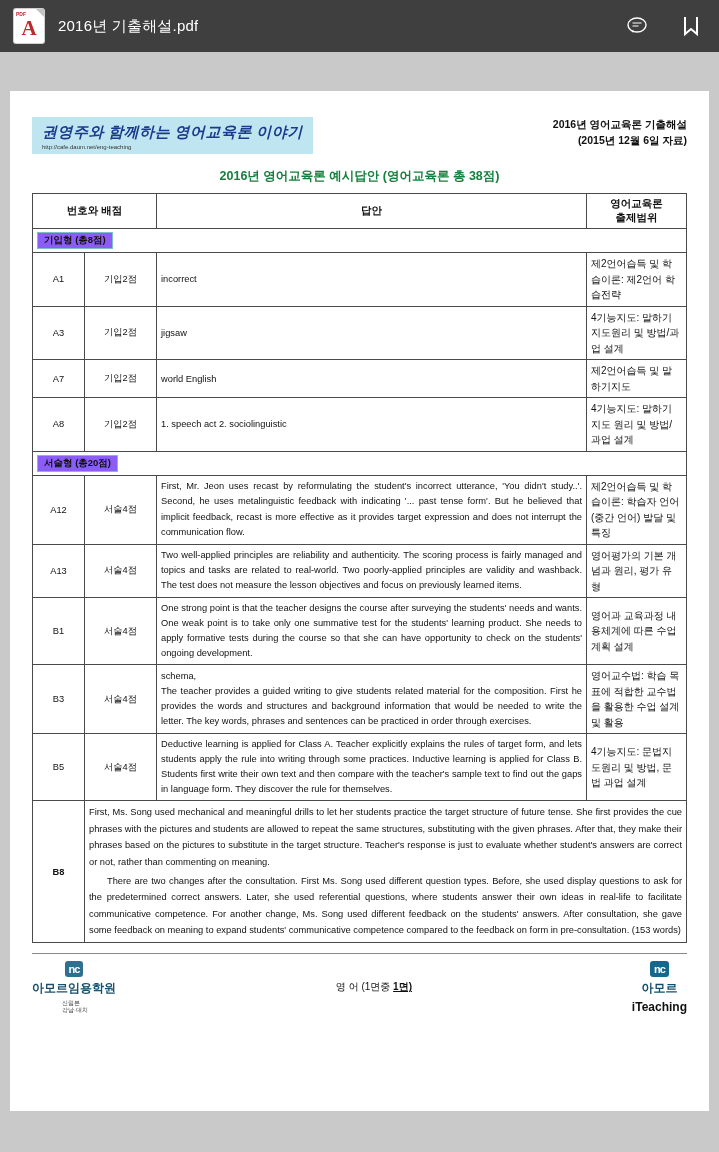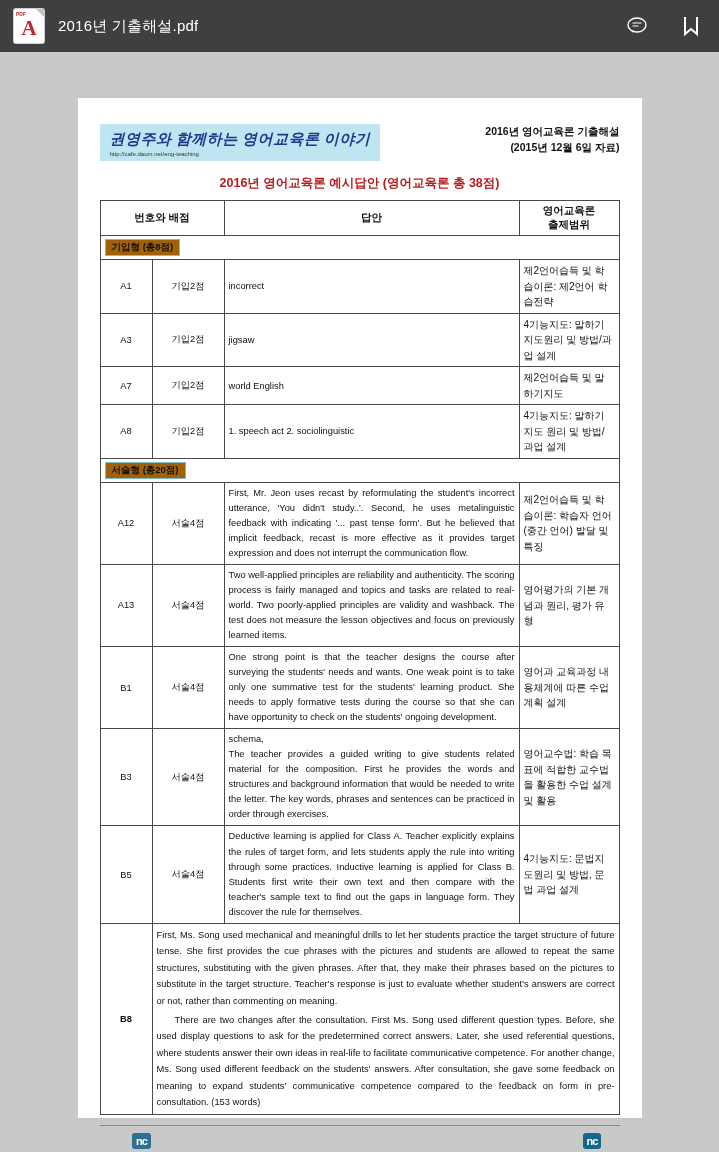--- a/index.html
+++ b/index.html
@@ -42,7 +42,7 @@
   
   .scroll-area{ height: 1100px; background:#c9c9c9; padding-top:35px; }
   .page{
-    width: 564px; margin: 11px auto; background:#fff; height:1020px;
+    width: 699px; margin: 4px auto; background:#fff; height:1020px;
     padding: 26px 22px 10px 22px; position:relative;
   }
 

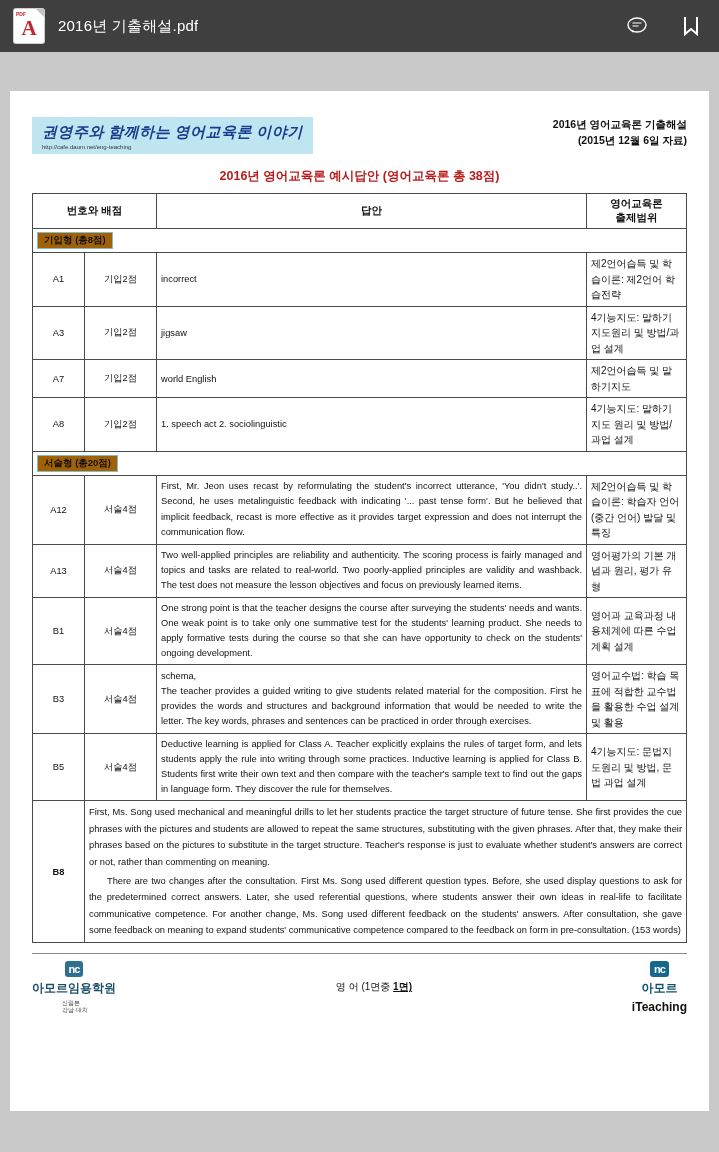--- a/index.html
+++ b/index.html
@@ -59,7 +59,7 @@
   .doc-head-right{ text-align:right; font-size:10.5px; font-weight:bold; color:#111; line-height:1.5; }
 
   .doc-title{
-    text-align:center; font-size:12.5px; font-weight:bold; margin: 14px 0 8px 0; color:#b91c1c;
+    text-align:center; font-size:12.5px; font-weight:bold; margin: 14px 0 8px 0; color:#15803d;
   }
 
   table.main{

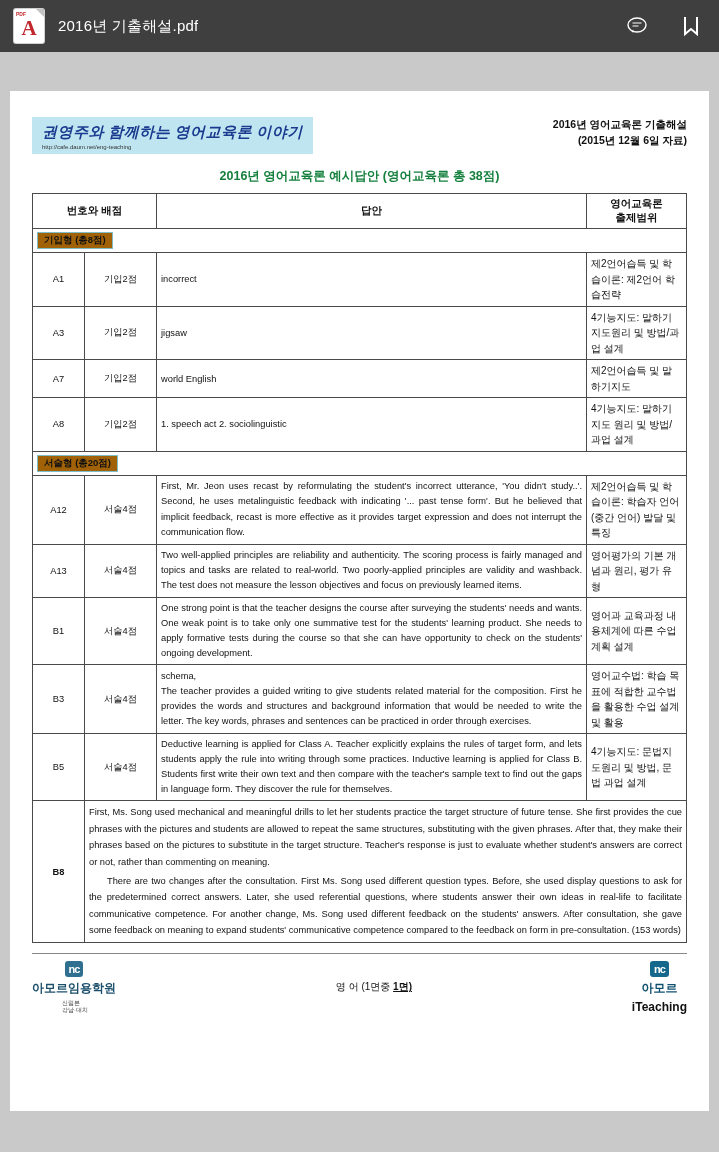--- a/index.html
+++ b/index.html
@@ -77,7 +77,7 @@
     background:#ffffff; padding:1px 2px; border-left:1px solid #4a4a4a; border-right:1px solid #4a4a4a;
   }
   .section-label{
-    display:inline-block; background:#a16207; color:#111; font-weight:bold;
+    display:inline-block; background:#8b5cf6; color:#111; font-weight:bold;
     font-size:9.5px; padding:1px 6px; border:1px solid #7fbdcb;
   }
   .ctr{ text-align:center; }

